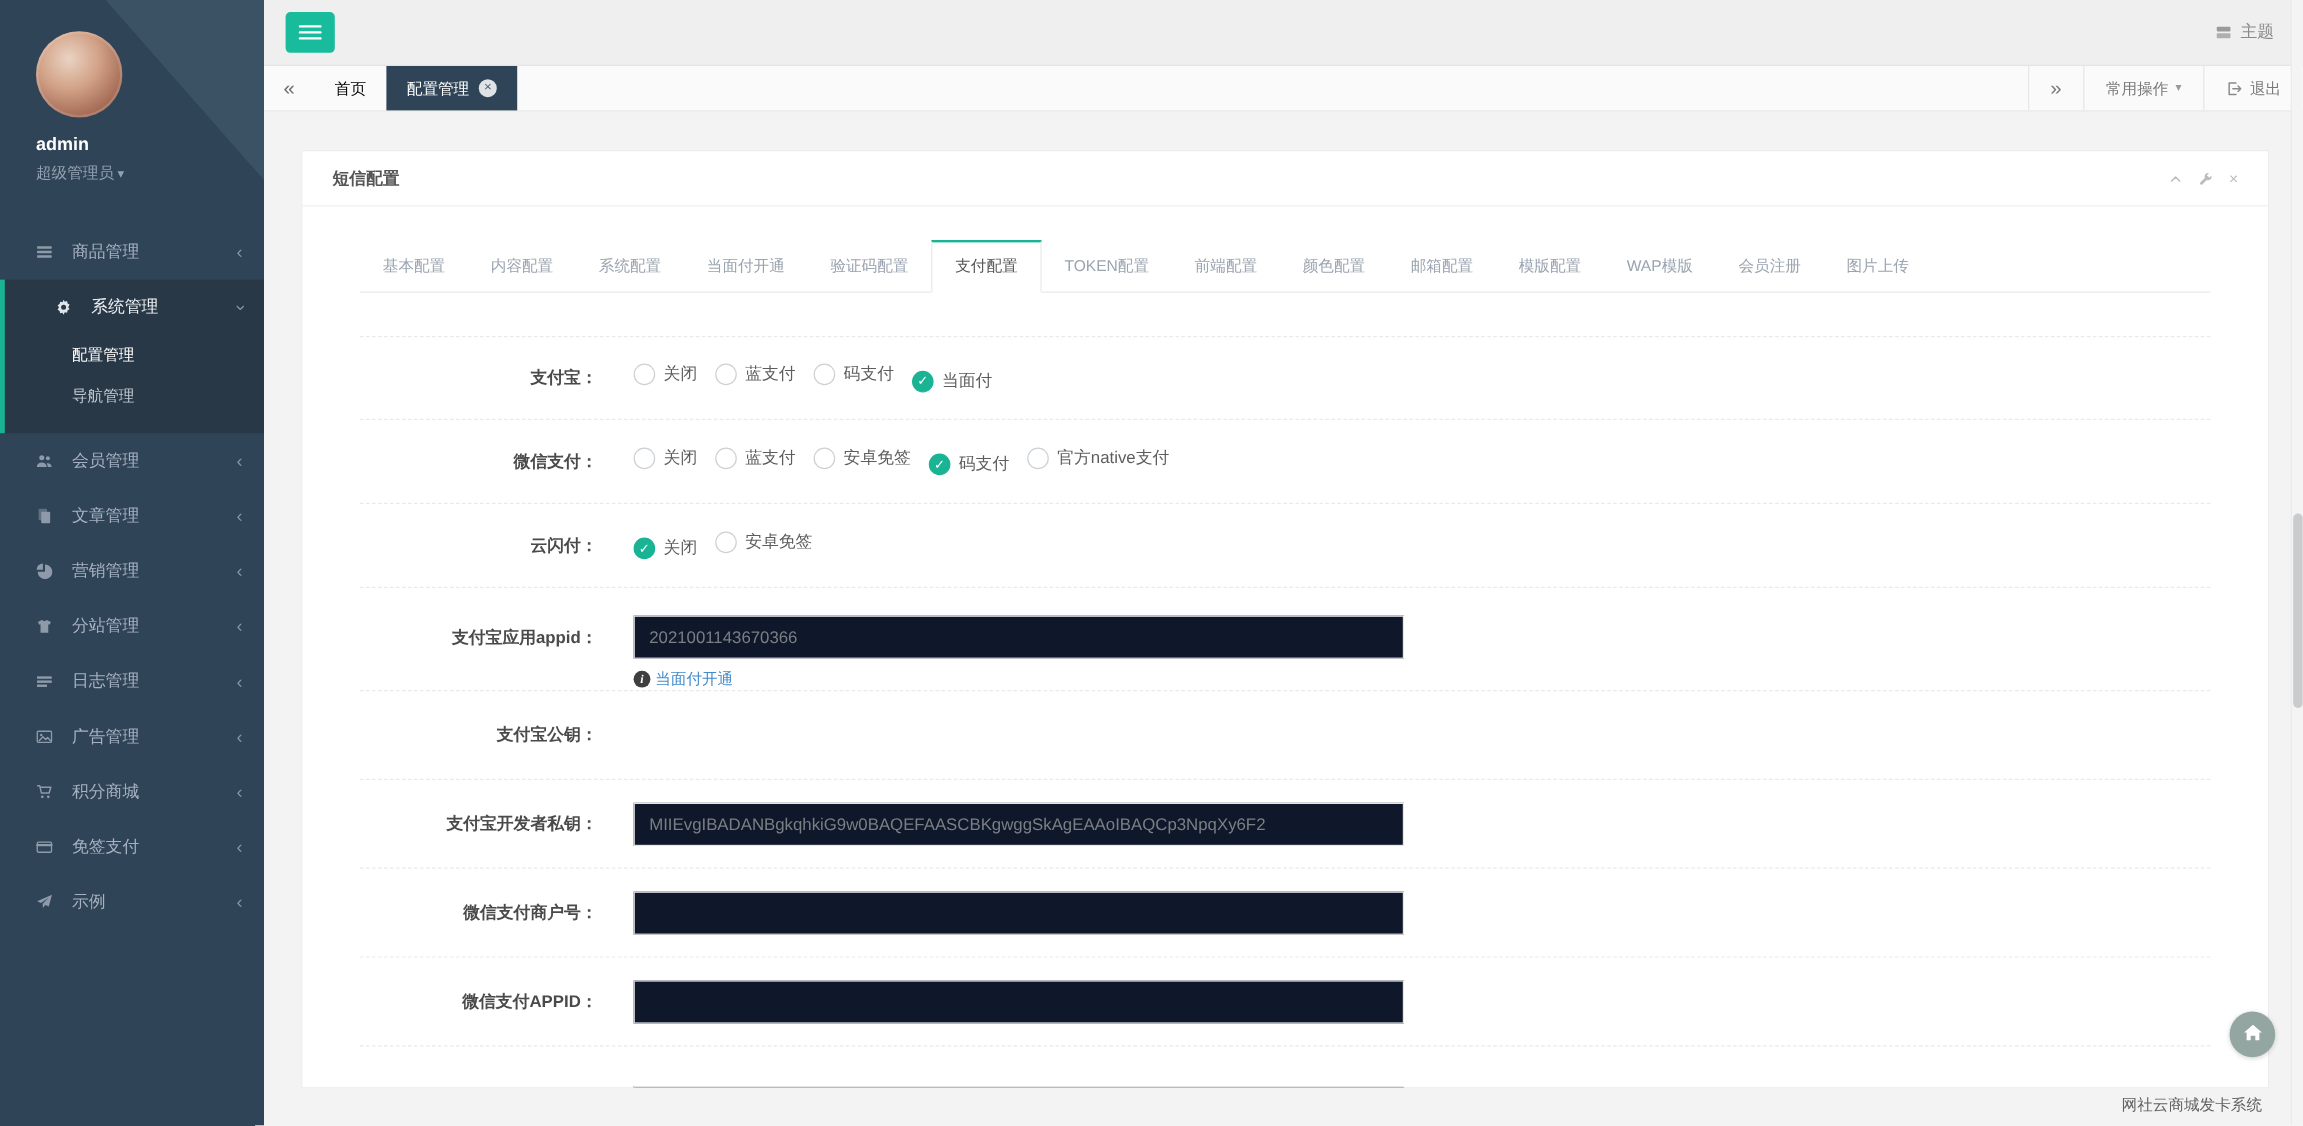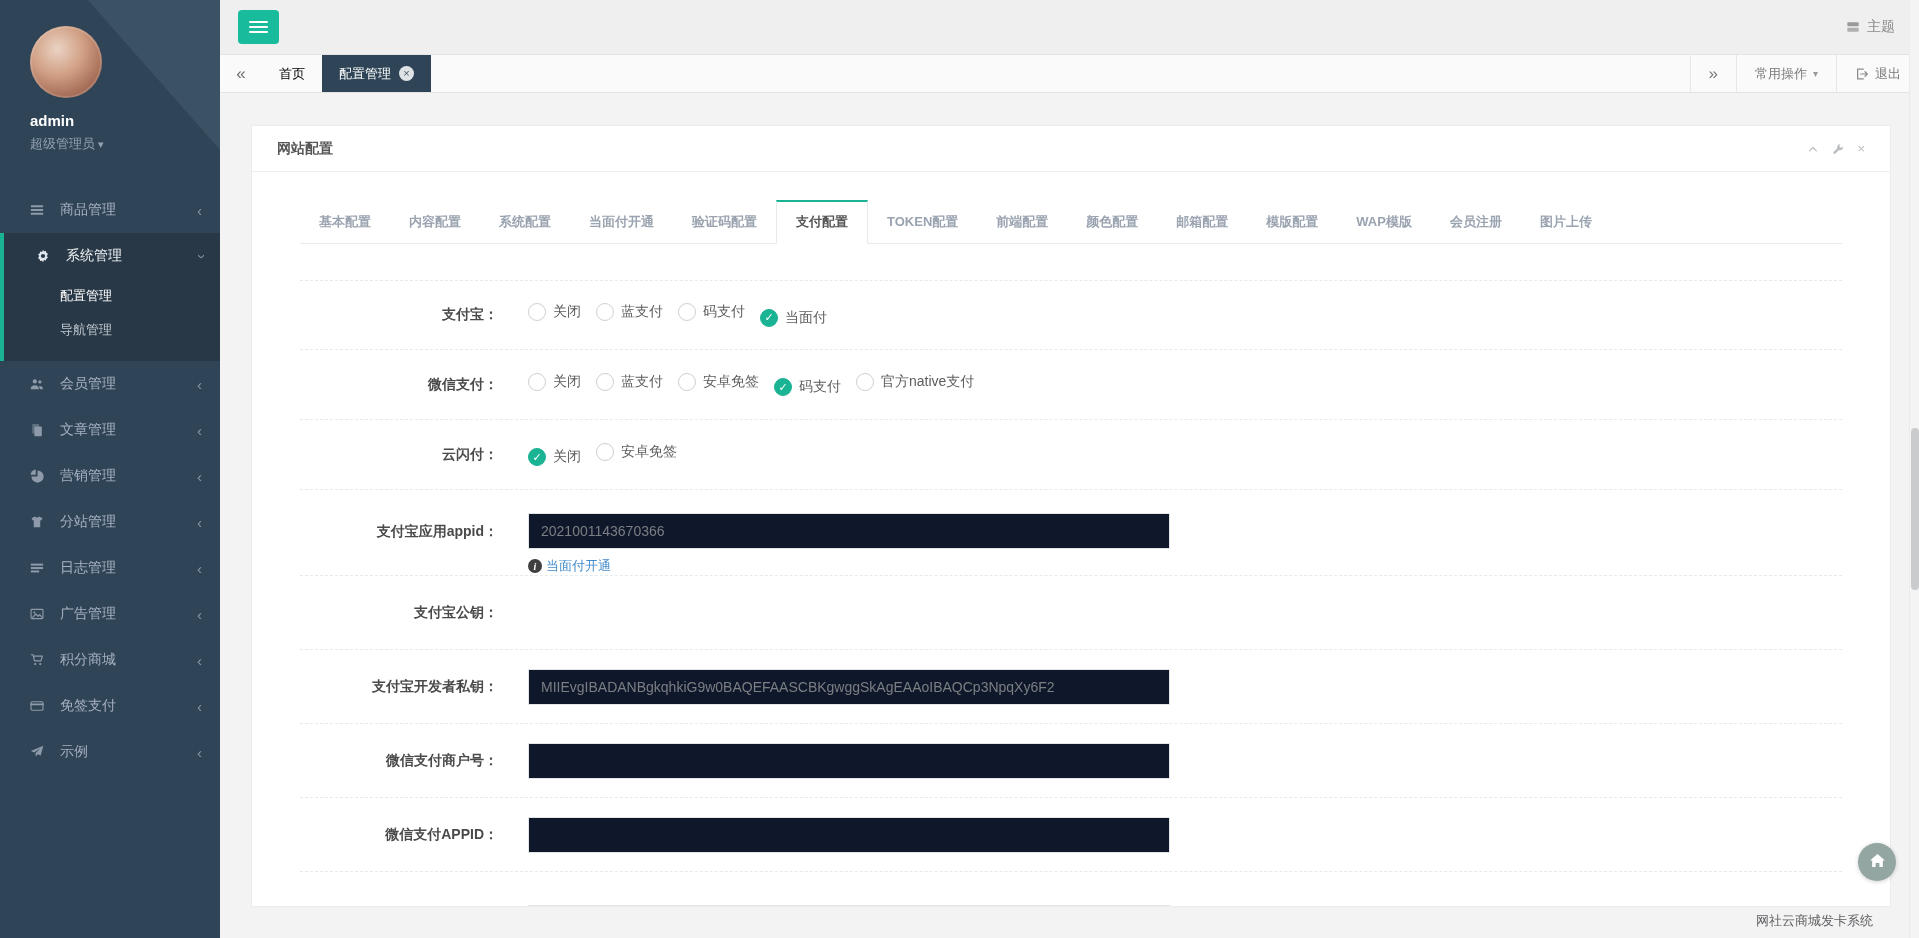--- a/index.html
+++ b/index.html
@@ -292,7 +292,7 @@
     <div class="content">
       <div class="panel">
         <div class="panel-head">
-          <span class="panel-title">网站配置</span>
+          <span class="panel-title">短信配置</span>
           <span class="tools">
             <span class="tool">
                 <svg viewBox="0 0 16 16" width="1em" height="1em" style="vertical-align:-0.125em" fill="none" stroke="currentColor" stroke-width="1.7" stroke-linecap="round" stroke-linejoin="round">

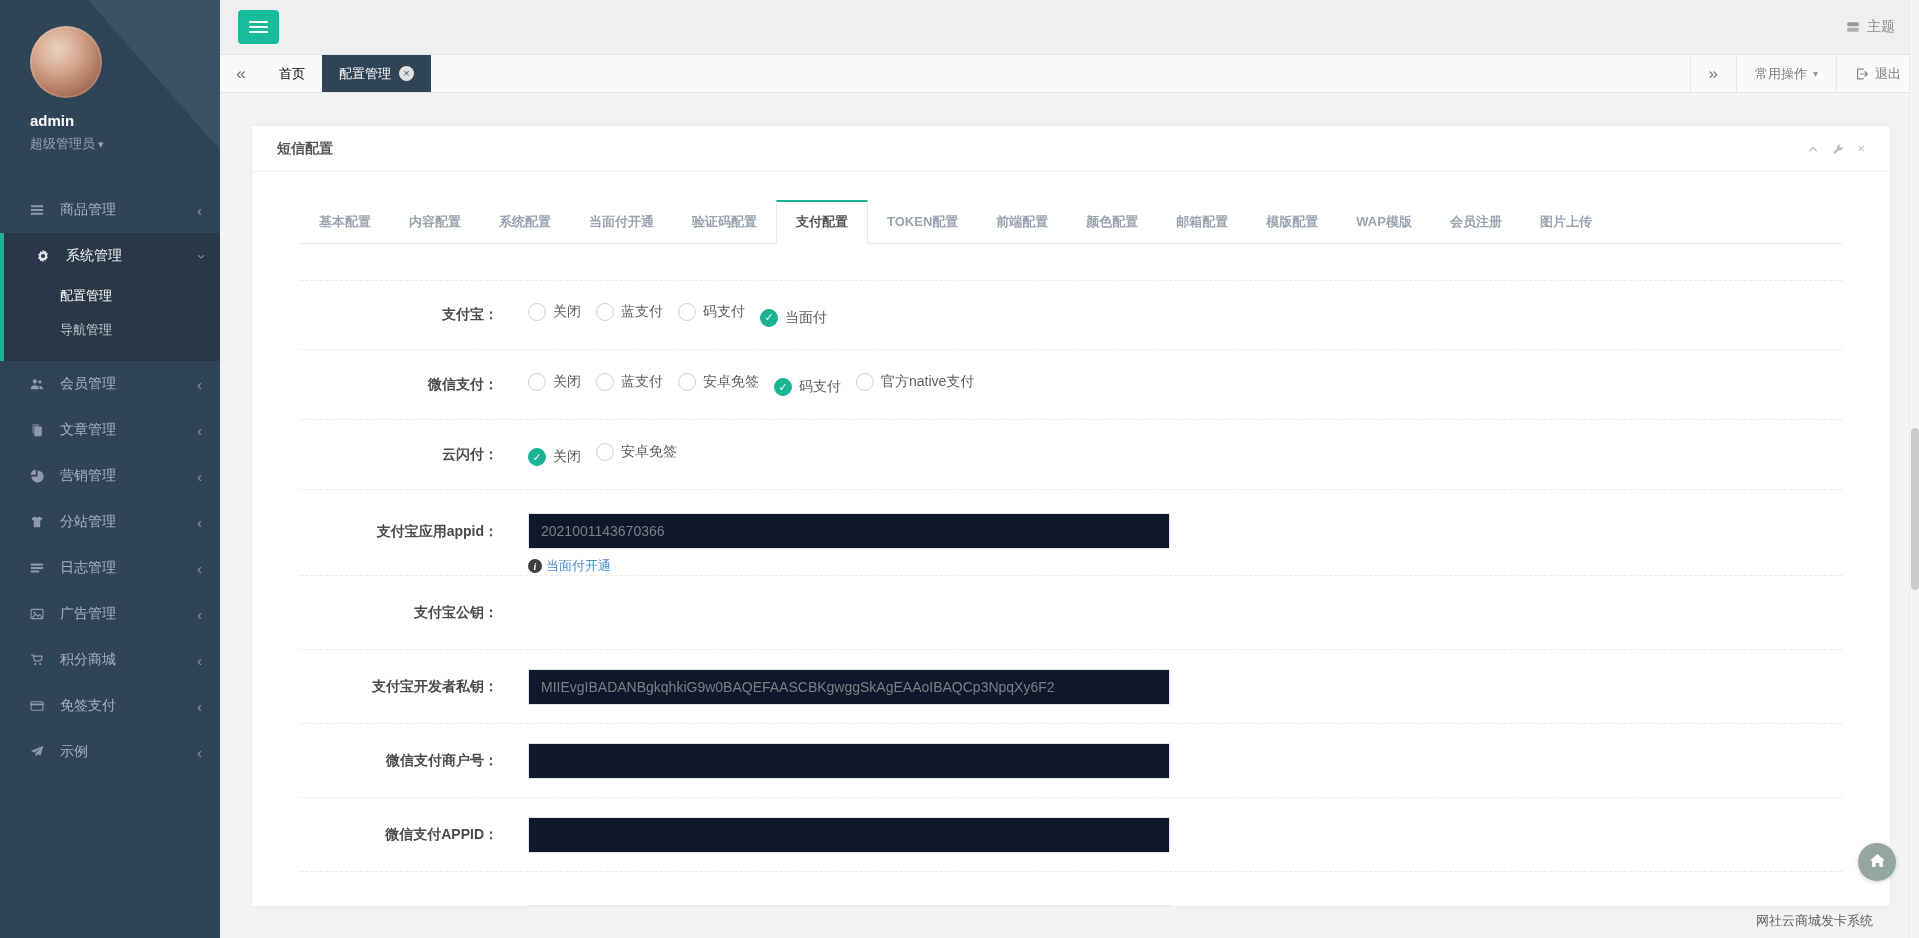--- a/index.html
+++ b/index.html
@@ -70,7 +70,7 @@
 
   .panel-body { padding:28px 48px 0; }
   .cfg-tabs { display:flex; border-bottom:1px solid #e7eaec; }
-  .cfg-tab { padding:13px 19px 12px; font-size:13px; color:#9aa3b0; cursor:pointer; margin-bottom:-1px; white-space:nowrap;font-weight:bold; }
+  .cfg-tab { padding:13px 19px 12px; font-size:13px; color:#9aa3b0; cursor:pointer; margin-bottom:-1px; white-space:nowrap; }
   .cfg-tab.active { border:1px solid #e7eaec; border-top:2px solid #1ab394; border-bottom:1px solid #fff;
     background:#fff; color:#555; padding-top:11px; }
 

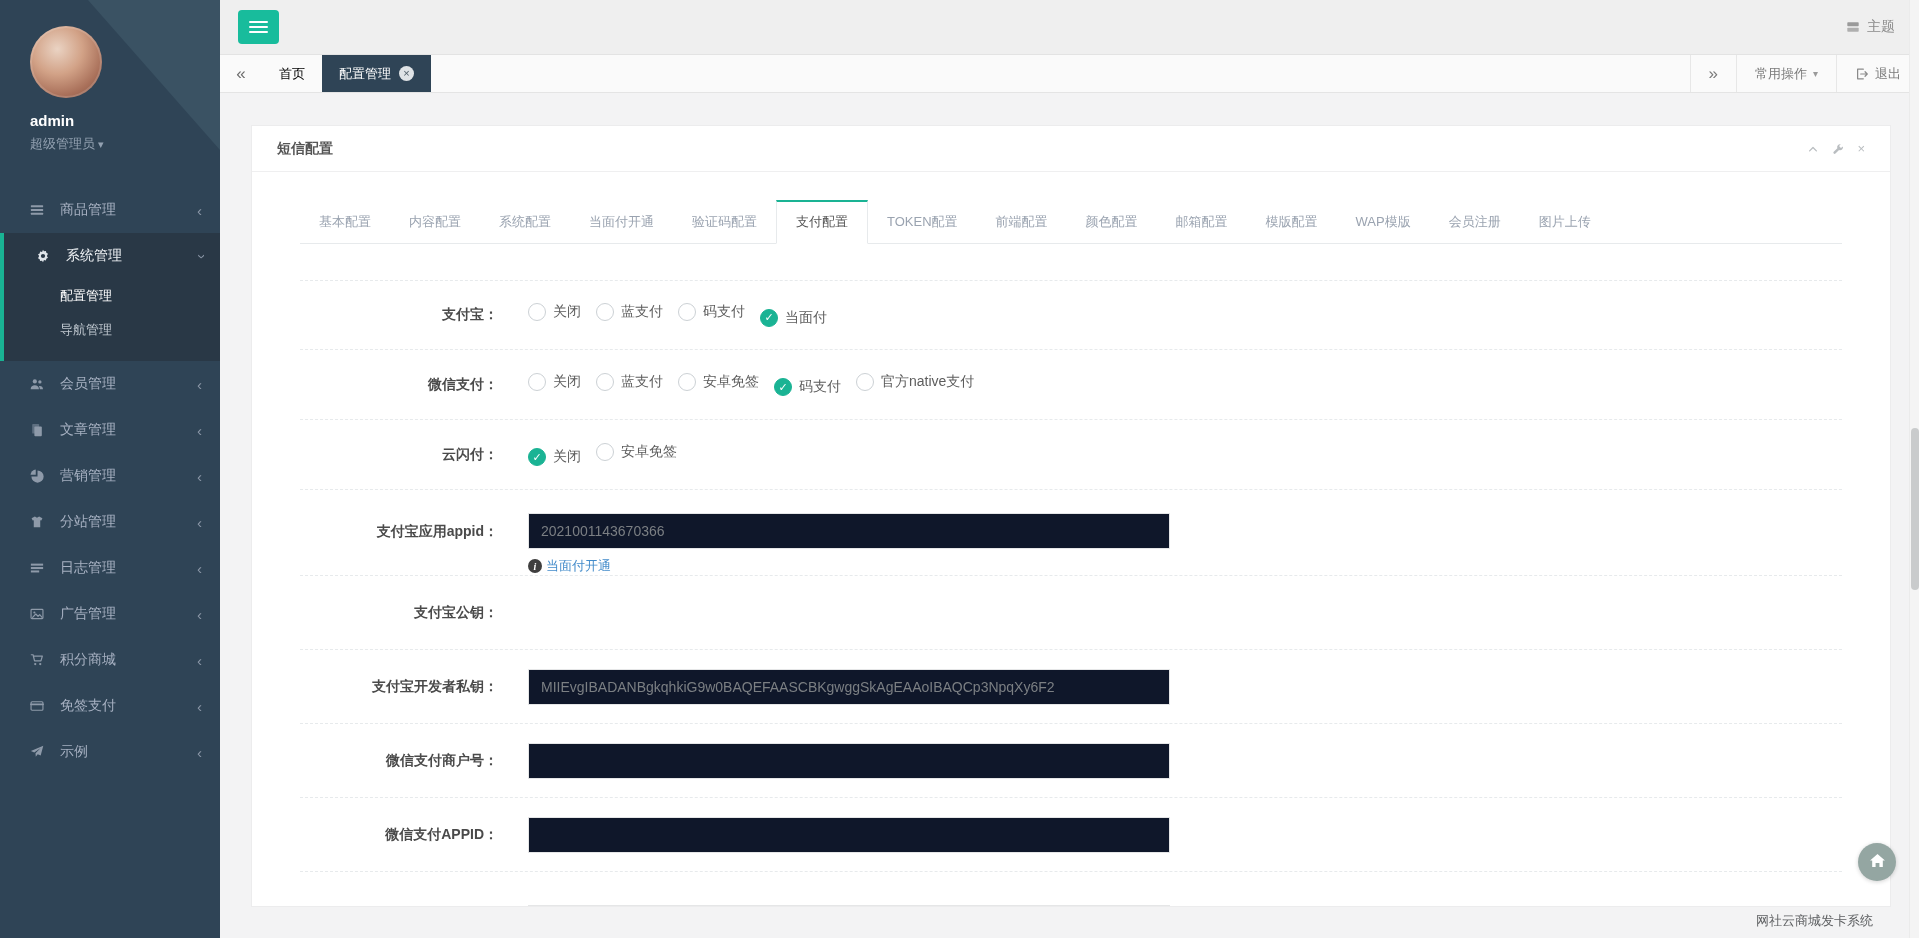--- a/index.html
+++ b/index.html
@@ -27,7 +27,7 @@
   .nav-item .chev { color:#8b97a7; font-size:15px; line-height:1; }
   .chev-down { display:inline-block; transform:rotate(-90deg); }
   .active-section { background:#293846; border-left:4px solid #19b394; }
-  .active-section .nav-item { padding-left:32px; color:#eef1f4; }
+  .active-section .nav-item { padding-left:42px; color:#eef1f4; }
   .active-section .nav-item .nicon { color:#dfe5ea; }
   .submenu { padding:0 0 14px 0; }
   .sub-item { display:block; padding:8px 0 8px 56px; font-size:13px; color:#bfc7cf; cursor:pointer; }

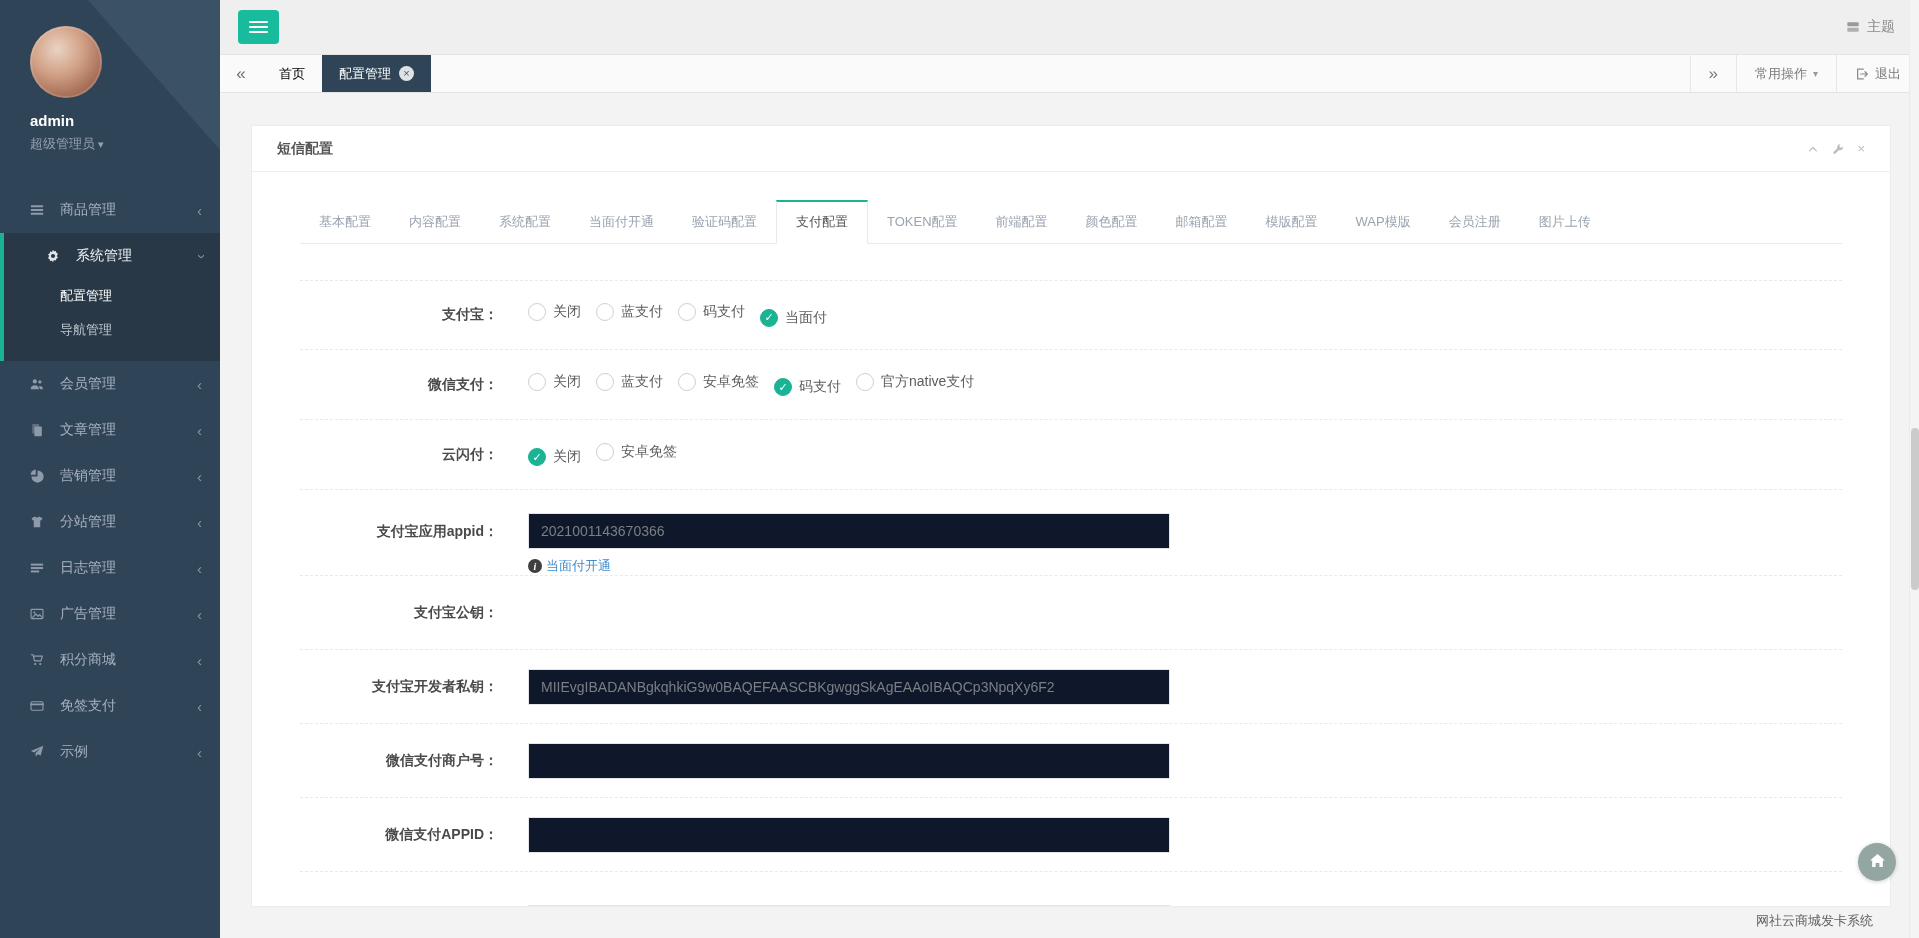--- a/index.html
+++ b/index.html
@@ -95,7 +95,7 @@
   .help-link { color:#428bca; text-decoration:none; cursor:pointer; }
   .frow.partial { border-bottom:none; align-items:flex-start; padding-top:33px; min-height:74px; }
 
-  .footer-text { position:absolute; right:46px; bottom:8px; font-size:13px; color:#5f6163; }
+  .footer-text { position:absolute; right:34px; bottom:8px; font-size:13px; color:#5f6163; }
   .float-home { position:absolute; right:23px; bottom:57px; width:38px; height:38px; border-radius:50%;
     background:#94a6a2; color:#fff; display:flex; align-items:center; justify-content:center;
     font-size:17px; cursor:pointer; box-shadow:0 1px 4px rgba(0,0,0,.18); }

